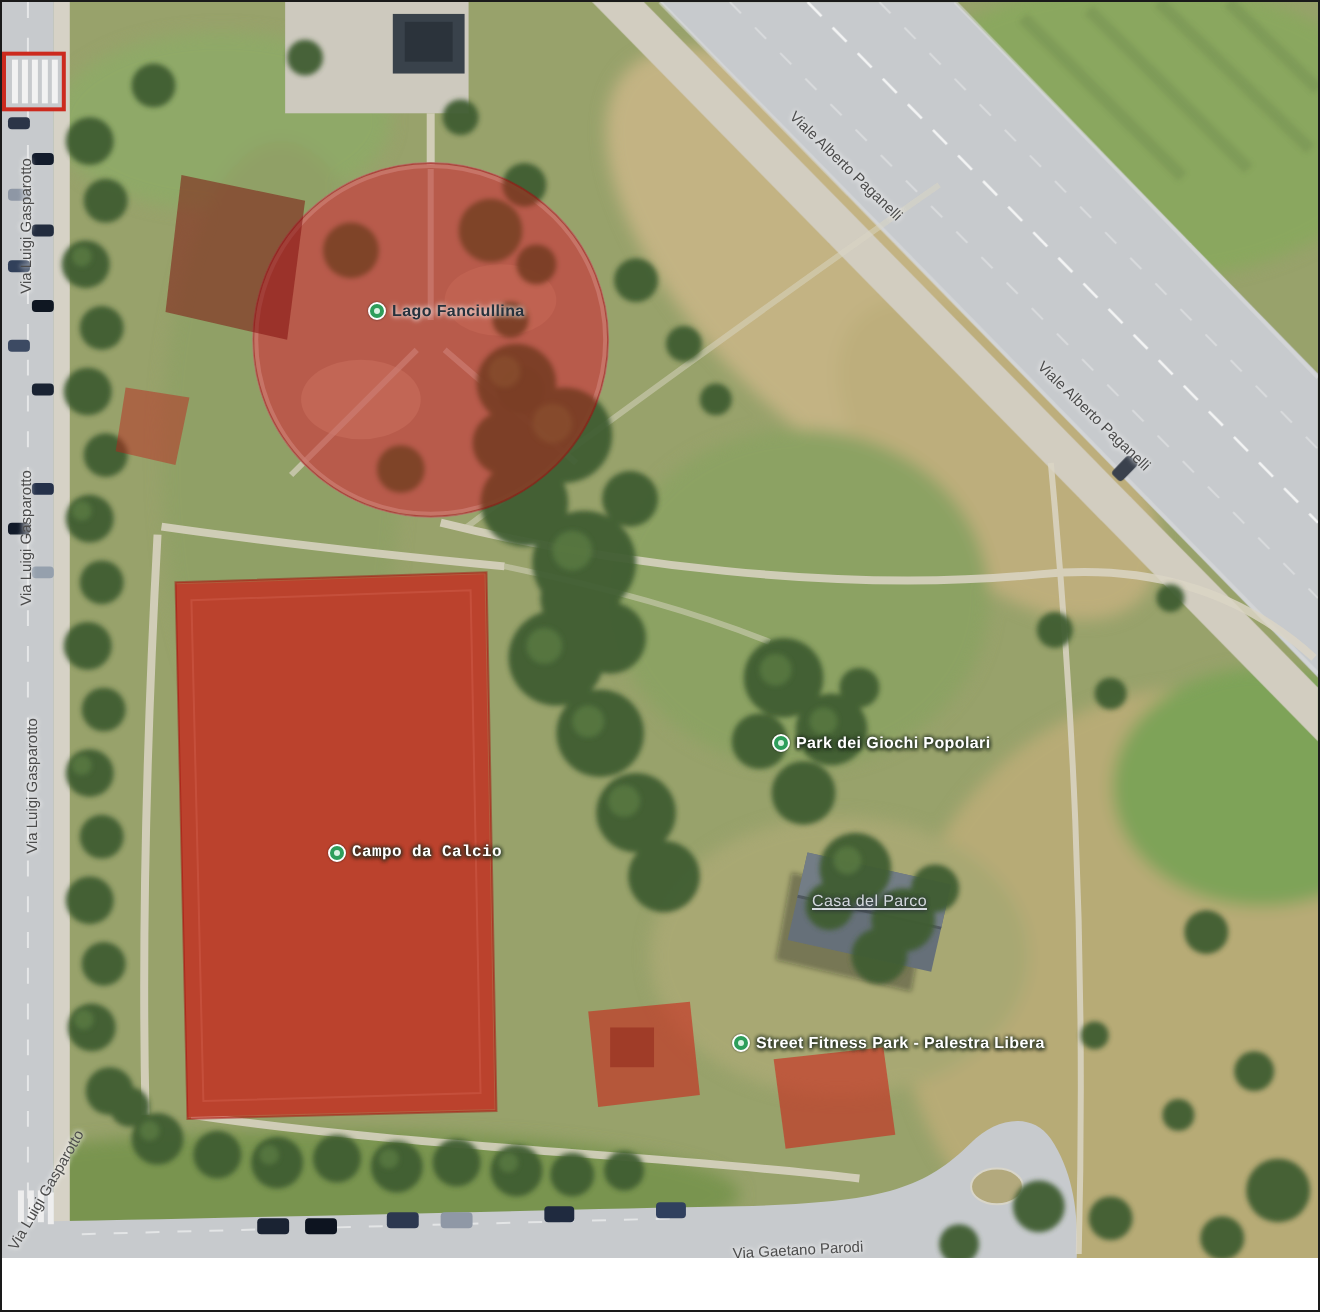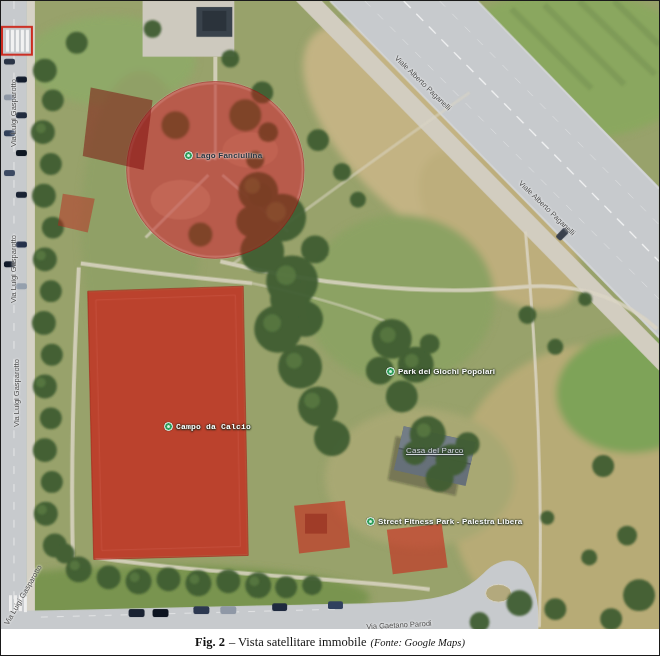--- a/index.html
+++ b/index.html
@@ -286,11 +286,6 @@
     </div>
   </div>
 
-  <div class="caption">
-    <span class="prefix">Fig. 2</span>
-    <span class="title">– Vista satellitare immobile</span>
-    <span class="source">(Fonte: Google Maps)</span>
-  </div>
 </div>
 
 </body></html>

